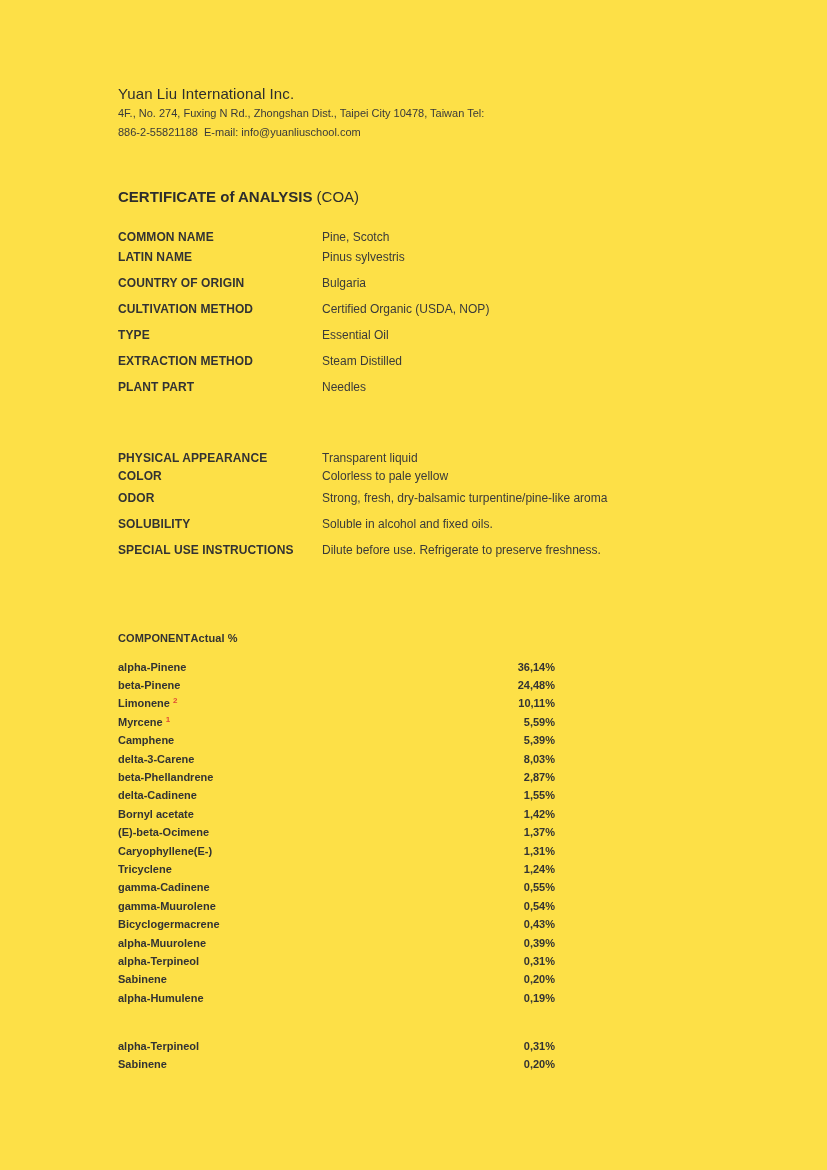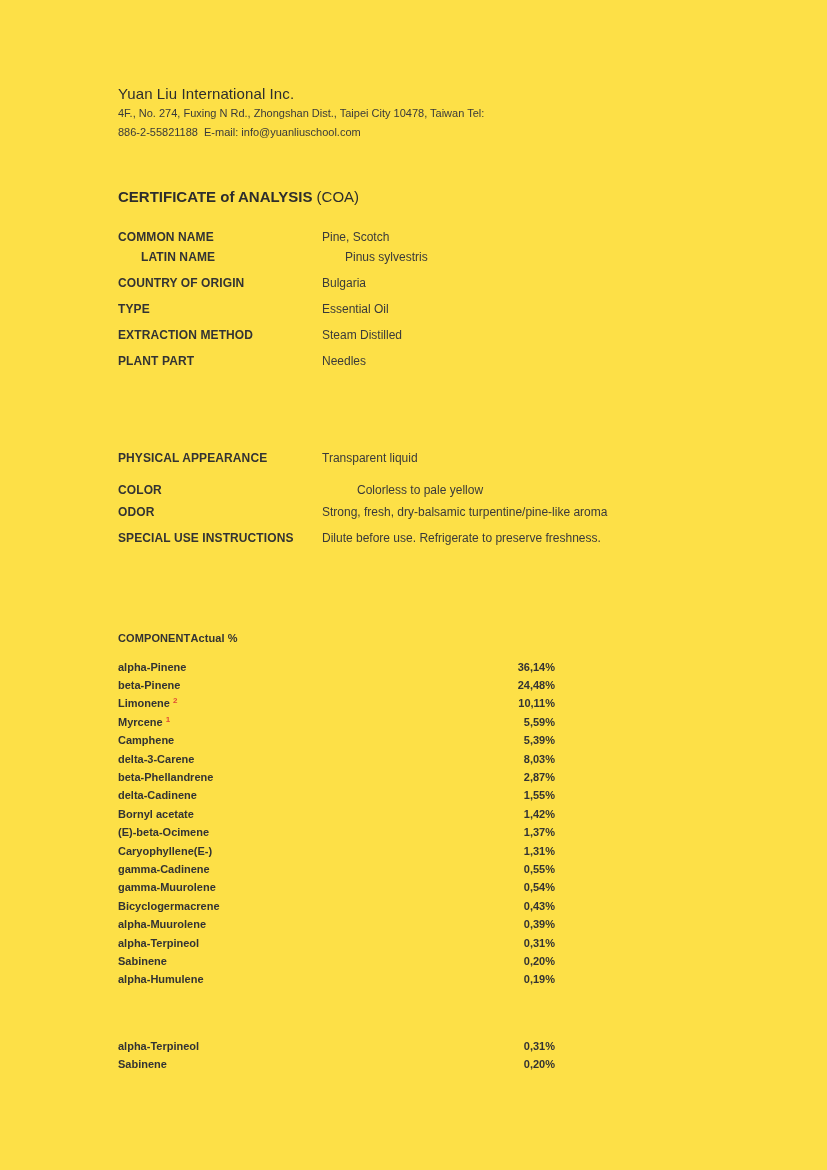--- a/index.html
+++ b/index.html
@@ -47,7 +47,7 @@
 
   .product-info .info-row { margin-top: 9px; }
   .product-info .info-row:nth-child(1) { margin-top: 0; }
-  .product-info .info-row:nth-child(2) { margin-top: 3px; margin-left: 23px; }
+  .product-info .info-row:nth-child(2) { margin-top: 3px; }
 
   .characteristics .info-row { margin-top: 9px; }
   .characteristics .info-row:nth-child(1) { margin-top: 0; }

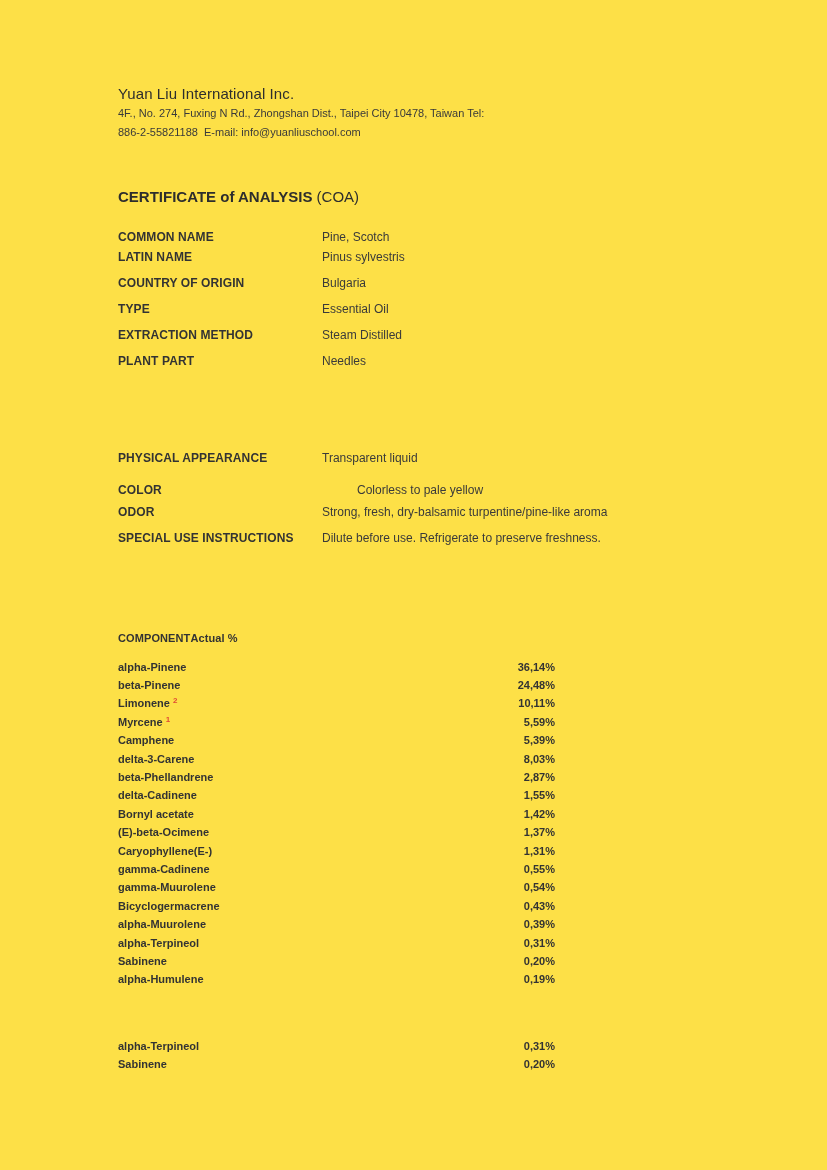--- a/index.html
+++ b/index.html
@@ -108,6 +108,10 @@
     <span class="value">Bulgaria</span>
   </div>
 
+  <div class="info-row">
+    <span class="label">CULTIVATION METHOD</span>
+    <span class="value">Certified Organic (USDA, NOP)</span>
+  </div>
 
   <div class="info-row">
     <span class="label">TYPE</span>

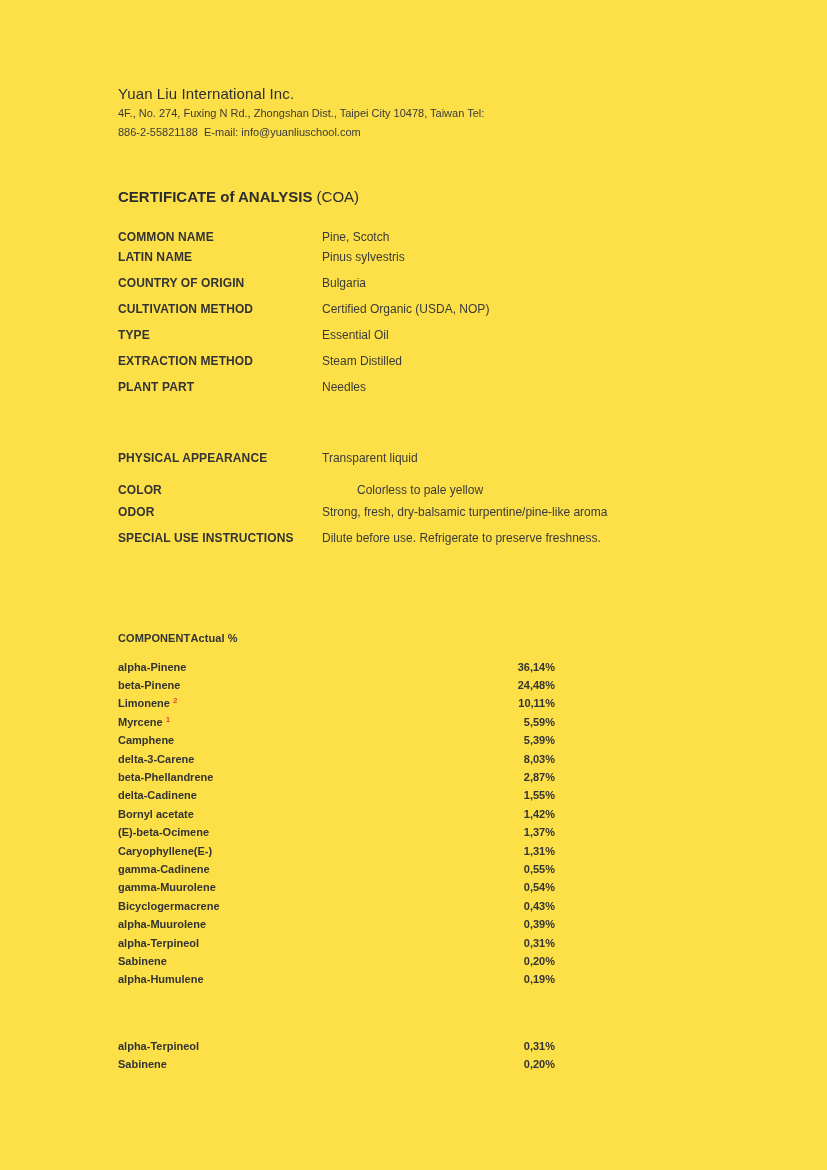--- a/index.html
+++ b/index.html
@@ -51,7 +51,7 @@
 
   .characteristics .info-row { margin-top: 9px; }
   .characteristics .info-row:nth-child(1) { margin-top: 0; }
-  .characteristics .info-row:nth-child(2) { margin-top: 15px; gap: 35px; }
+  .characteristics .info-row:nth-child(2) { margin-top: 1px; }
   .characteristics .info-row:nth-child(3) { margin-top: 5px; }
 
   

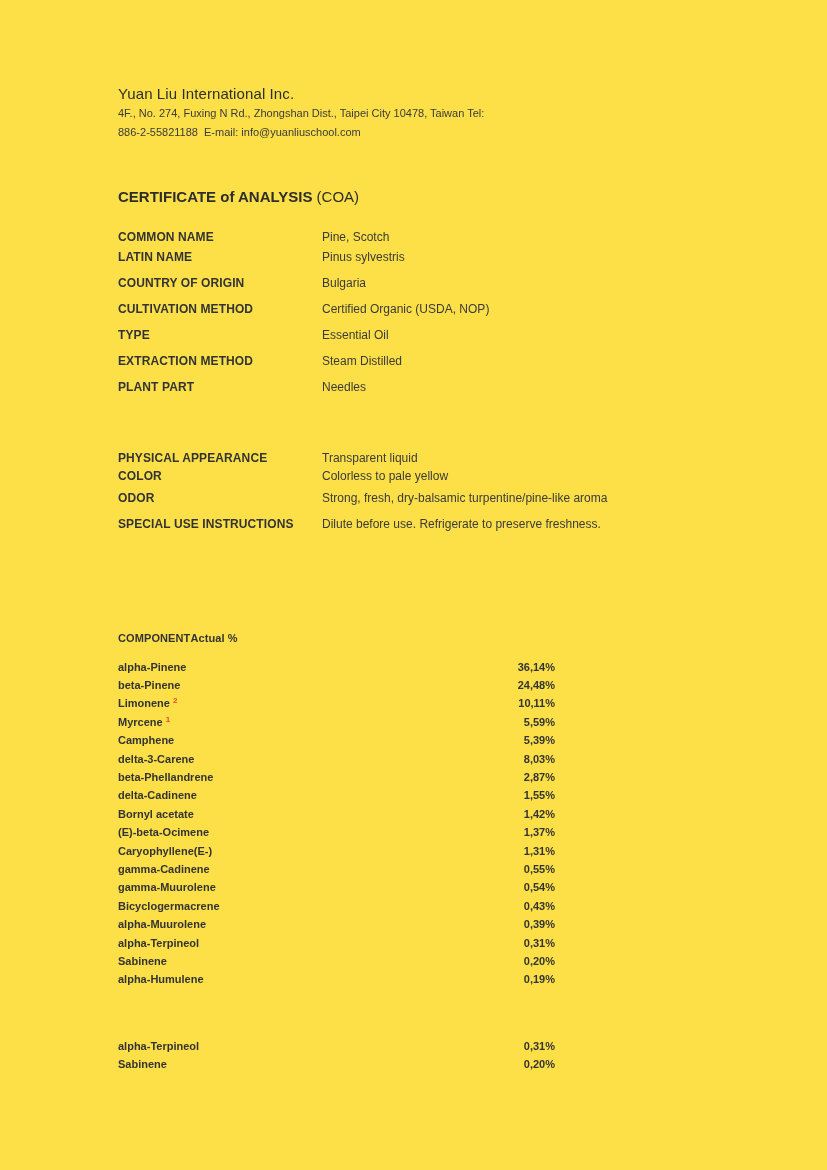--- a/index.html
+++ b/index.html
@@ -145,6 +145,10 @@
     <span class="value">Strong, fresh, dry-balsamic turpentine/pine-like aroma</span>
   </div>
 
+  <div class="info-row">
+    <span class="label">SOLUBILITY</span>
+    <span class="value">Soluble in alcohol and fixed oils.</span>
+  </div>
 
   <div class="info-row">
     <span class="label">SPECIAL USE INSTRUCTIONS</span>

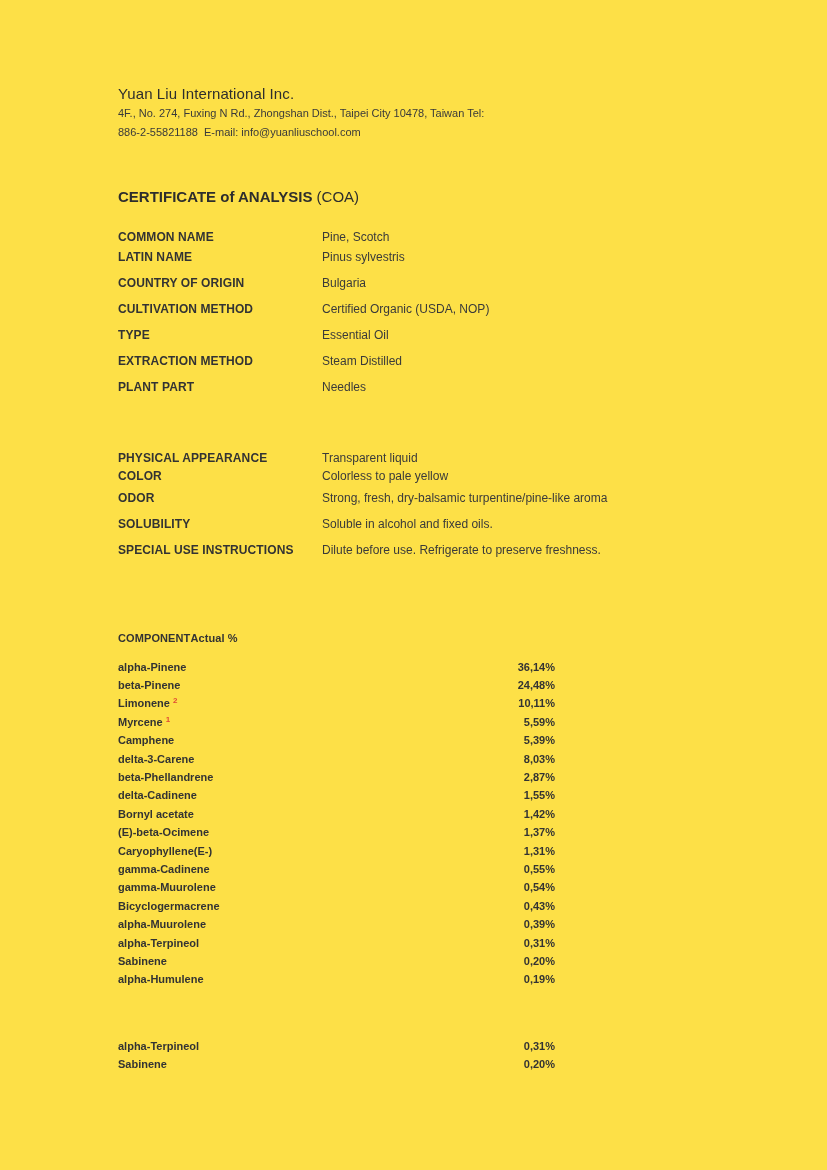--- a/index.html
+++ b/index.html
@@ -217,6 +217,10 @@
     <span class="comp-value">1,31%</span>
   </div>
 
+  <div class="comp-row">
+    <span class="comp-name"><span>Tricyclene</span><span class="comp-sup"></span></span>
+    <span class="comp-value">1,24%</span>
+  </div>
 
 
   <div class="comp-row">

